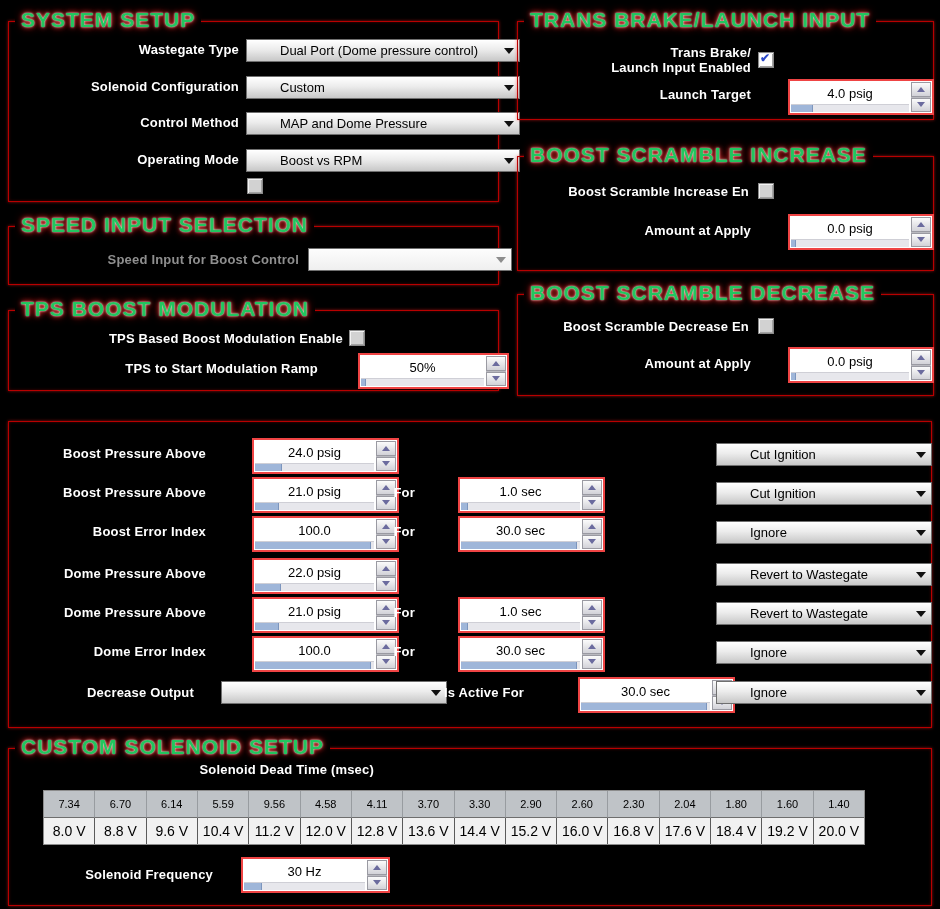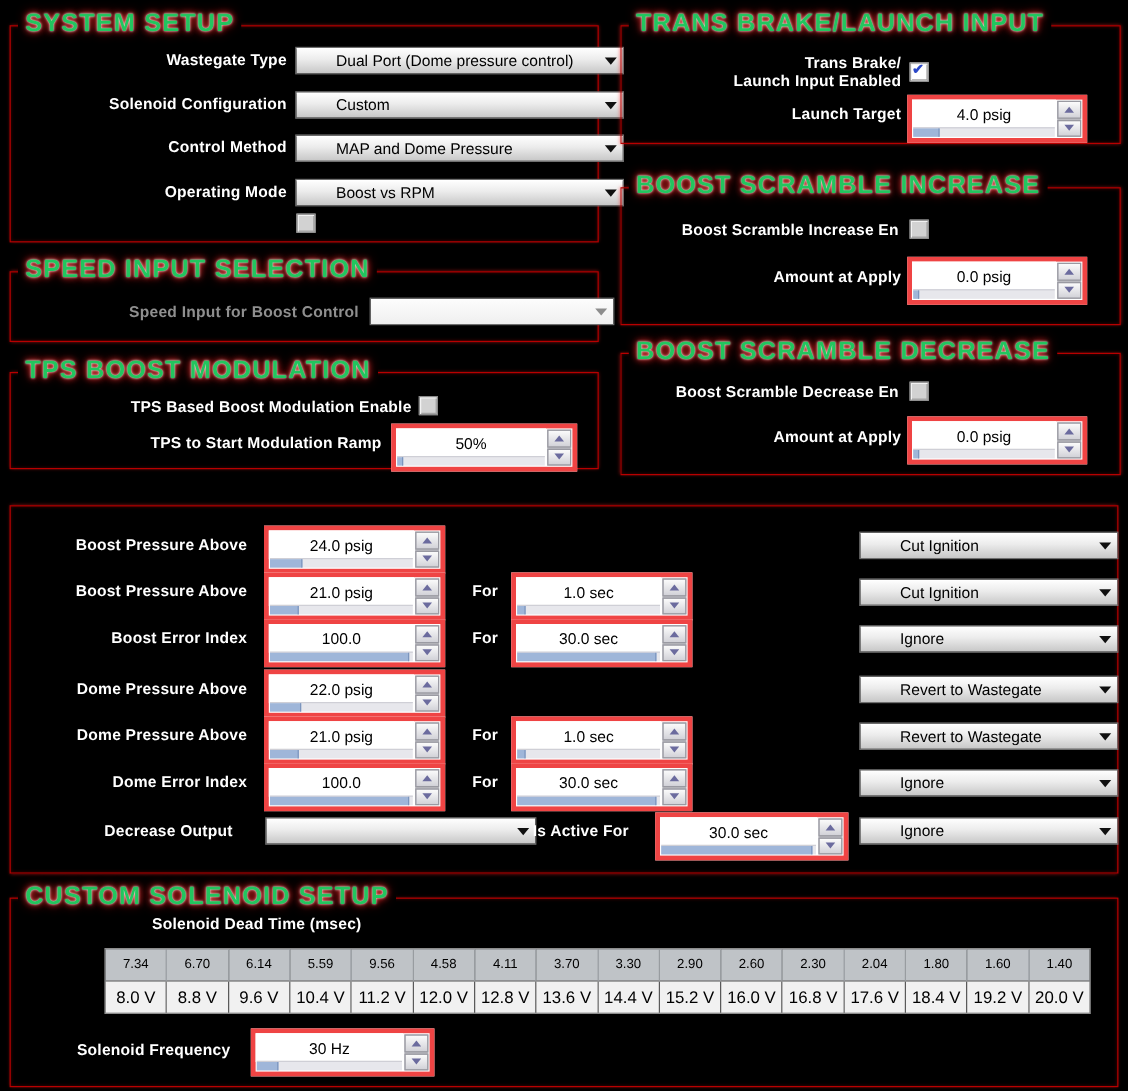--- a/index.html
+++ b/index.html
@@ -31,7 +31,7 @@
   .dropdown.disabled .dd-arrow::after{border-top-color:#8d8d8d;}
 
   
-  .spin{position:absolute;height:32px;background:#fff;border:4px solid #ef4444;}
+  .spin{position:absolute;height:32px;background:#fff;border:2px solid #ef4444;margin-left:32px;}
   .spin-field{position:absolute;left:0;top:0;right:22px;bottom:8px;background:#fff;
               display:flex;align-items:center;justify-content:center;font-size:13px;color:#000;}
   .spin-track{position:absolute;left:1px;right:23px;bottom:1px;height:7px;background:#e7e7ec;

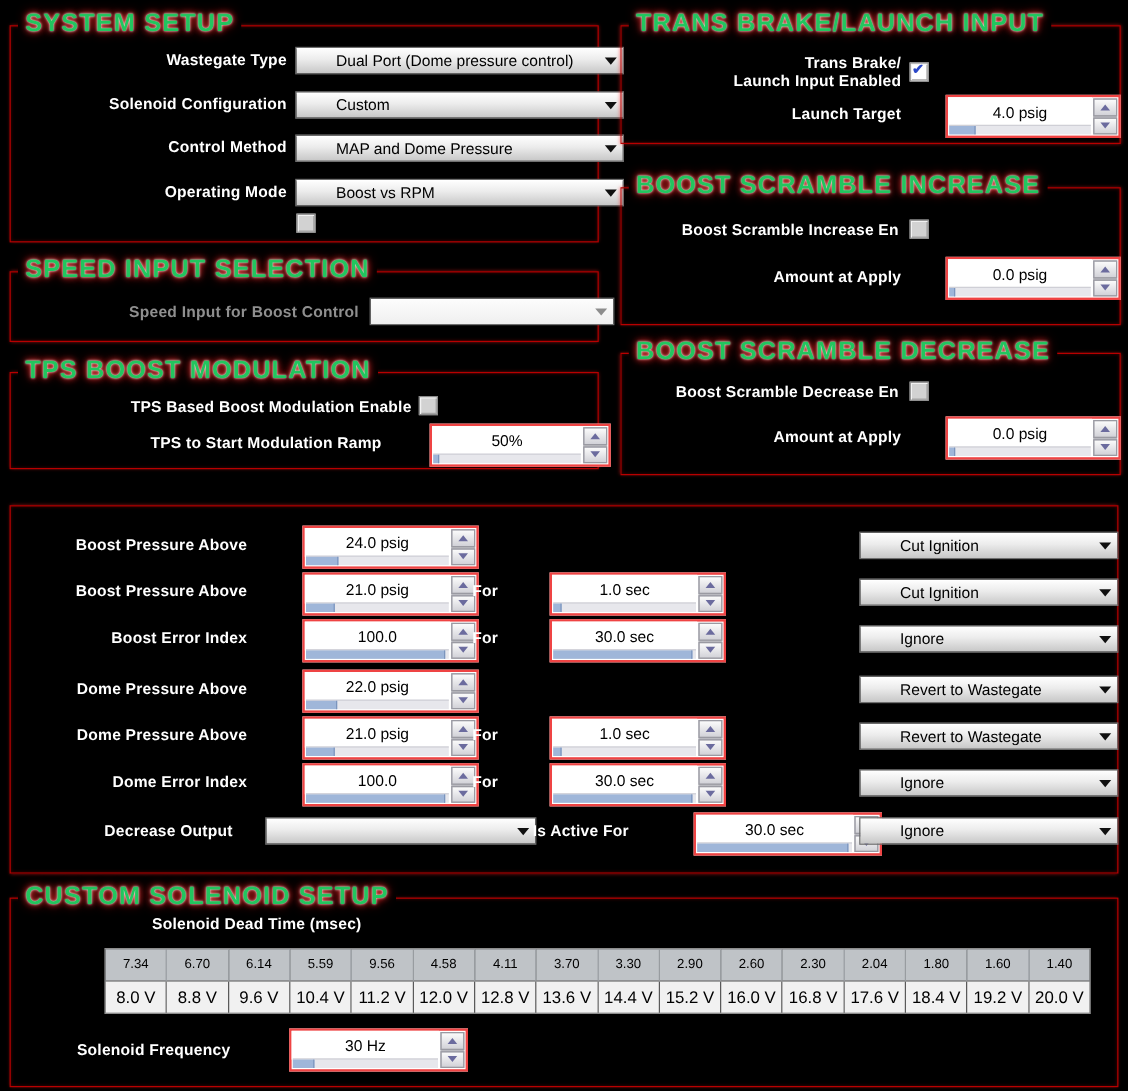--- a/index.html
+++ b/index.html
@@ -16,7 +16,7 @@
   
   .lbl{position:absolute;color:#fff;font-weight:bold;font-size:13px;line-height:15px;
        text-align:right;letter-spacing:.2px;}
-  .lbl.left{text-align:center;}
+  .lbl.left{text-align:right;}
   .lbl.gray{color:#8f8f8f;}
 
   

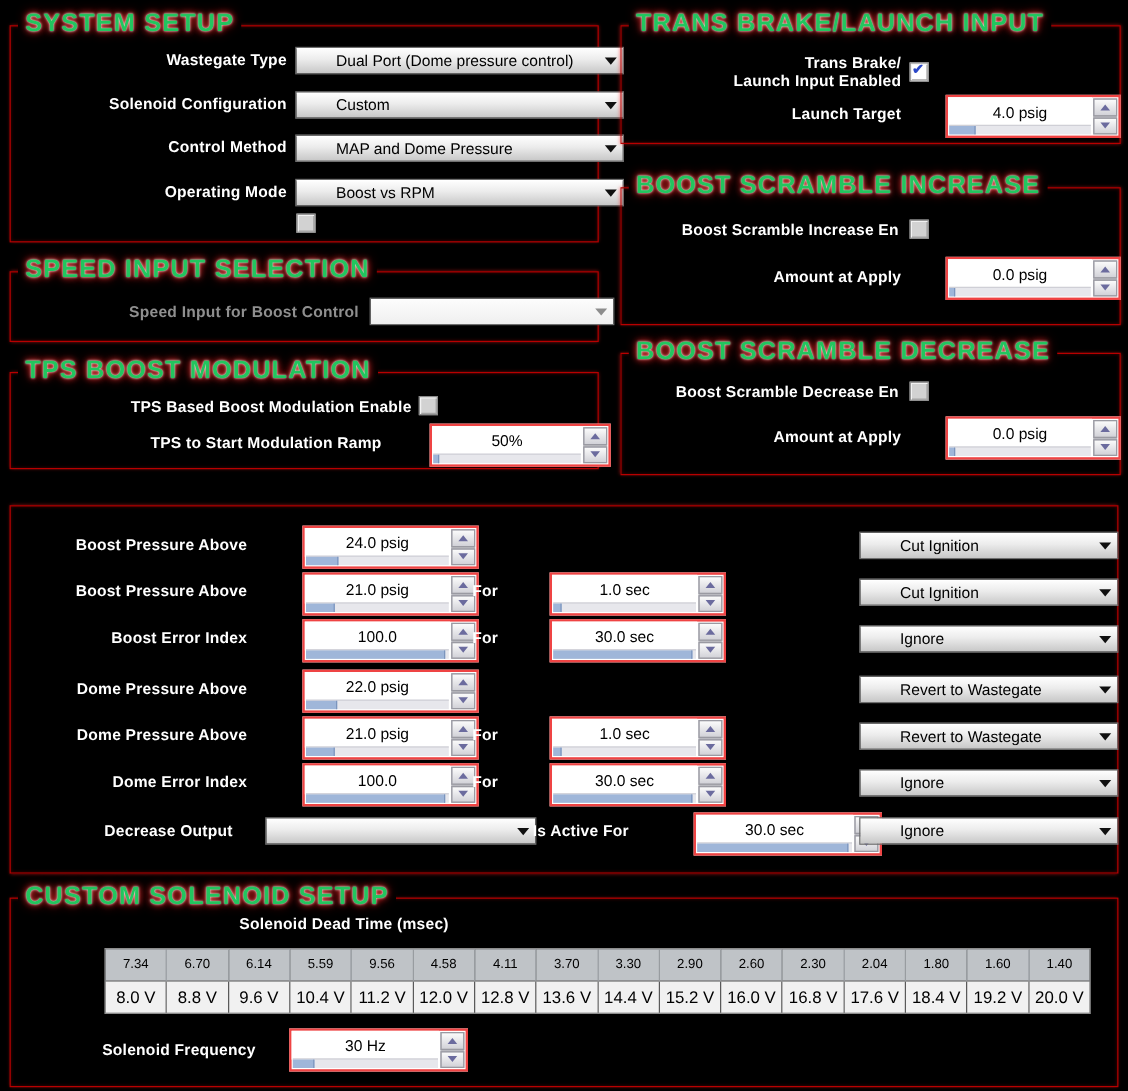--- a/index.html
+++ b/index.html
@@ -53,7 +53,7 @@
             color:#2b48c8;font-size:12px;font-weight:bold;}
 
   
-  .sol-table{position:absolute;border:1px solid #8c8c8c;margin-left:44px;}
+  .sol-table{position:absolute;border:1px solid #8c8c8c;}
   .sol-row{display:flex;}
   .sol-row .sol-cell{flex:1;height:26px;display:flex;align-items:center;justify-content:center;color:#000;}
   .sol-row.head .sol-cell{background:#bfc3c7;font-size:11px;border-right:1px solid #989ca0;border-bottom:1px solid #6e6e6e;}

